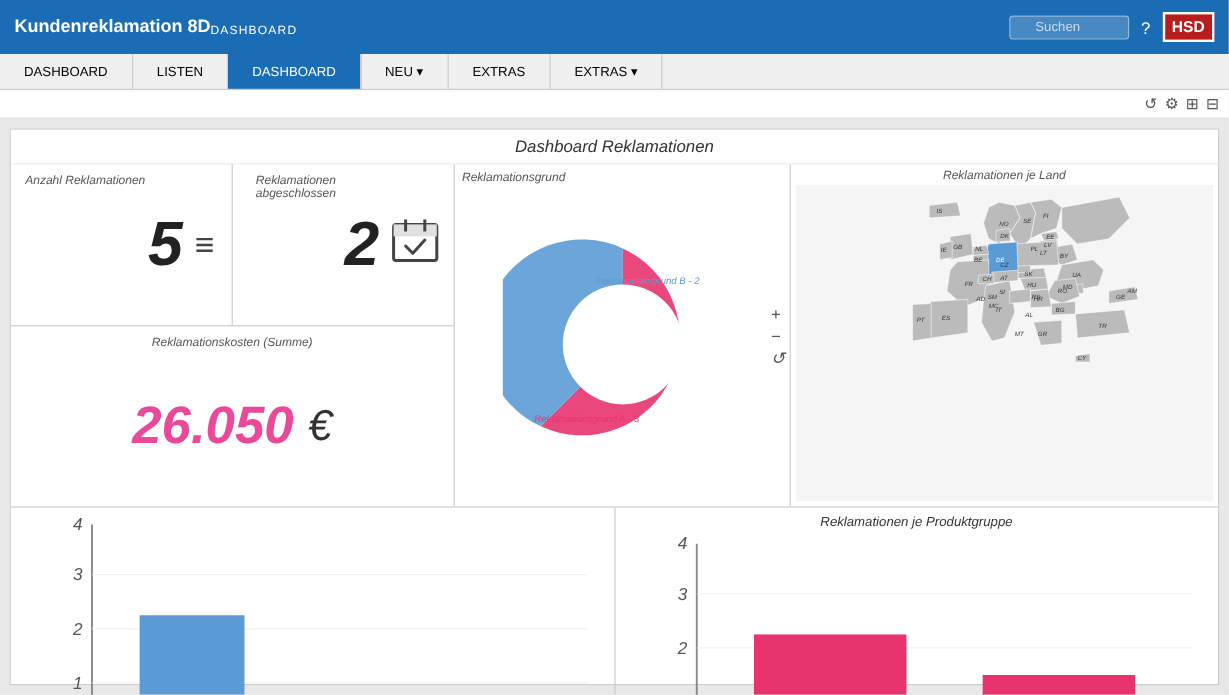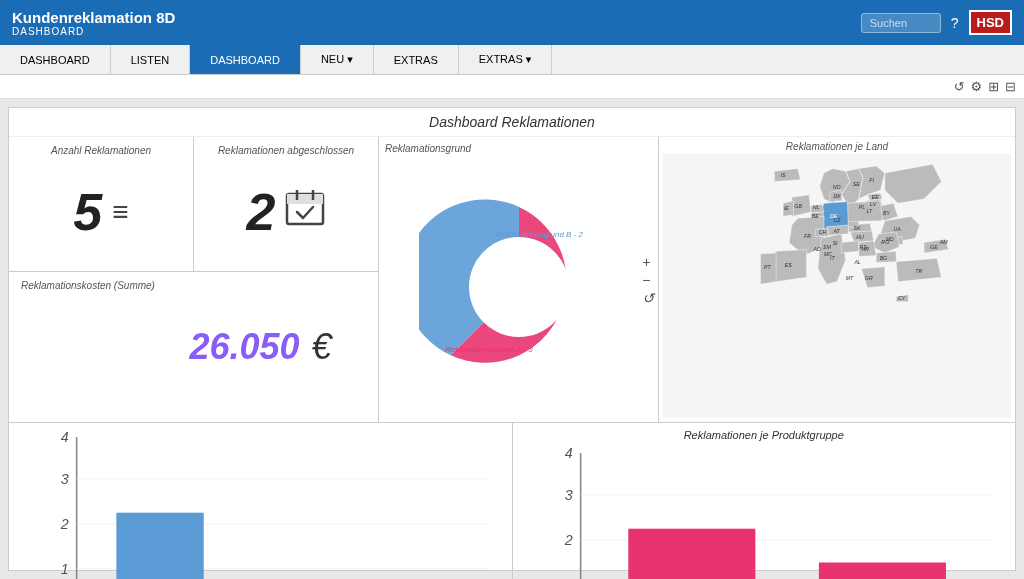--- a/index.html
+++ b/index.html
@@ -7,7 +7,7 @@
 
     
     .header { background: #1a6cb5; color: white; display: flex; align-items: center; justify-content: space-between; padding: 6px 12px; height: 45px; }
-    .header-left { display: flex; flex-direction: column; }
+    .header-left { display: flex; flex-direction: row; align-items: flex-end; }
     .header-title { font-size: 15px; font-weight: bold; }
     .header-subtitle { font-size: 10px; letter-spacing: 1px; }
     .header-right { display: flex; align-items: center; gap: 10px; }

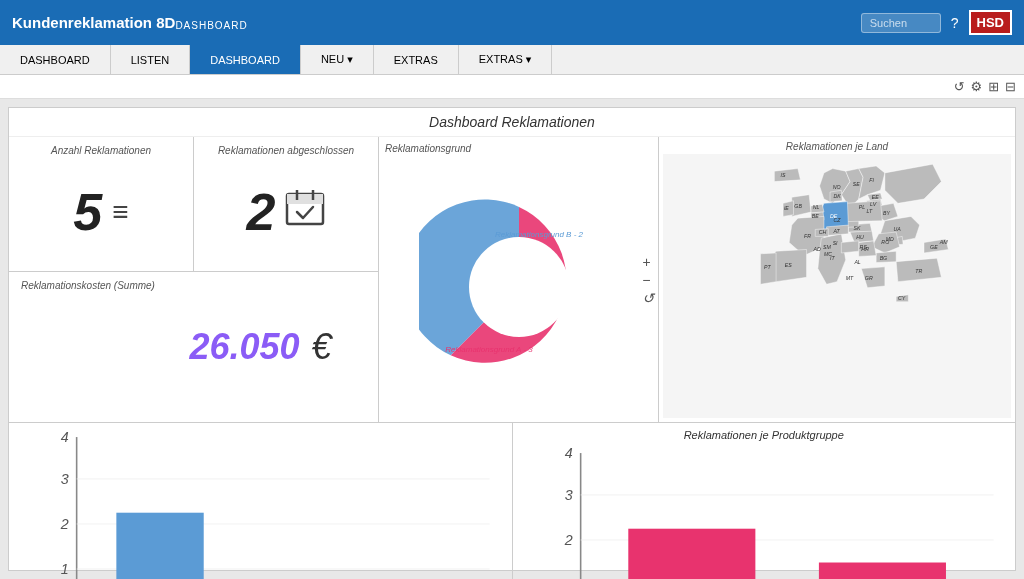--- a/index.html
+++ b/index.html
@@ -11,7 +11,7 @@
     .header-title { font-size: 15px; font-weight: bold; }
     .header-subtitle { font-size: 10px; letter-spacing: 1px; }
     .header-right { display: flex; align-items: center; gap: 10px; }
-    .search-box { background: rgba(255,255,255,0.2); border: 1px solid rgba(255,255,255,0.4); color: white; padding: 3px 8px; border-radius: 3px; font-size: 11px; width: 80px; }
+    .search-box { background: rgba(255,255,255,0.2); border: 1px solid rgba(255,255,255,0.4); color: white; padding: 3px 21px; border-radius: 3px; font-size: 11px; width: 100px; }
     .search-box::placeholder { color: rgba(255,255,255,0.7); }
     .help-btn { color: white; font-size: 14px; cursor: pointer; }
     .logo-box { background: #b91c1c; border: 2px solid white; color: white; font-weight: bold; font-size: 13px; padding: 3px 6px; }

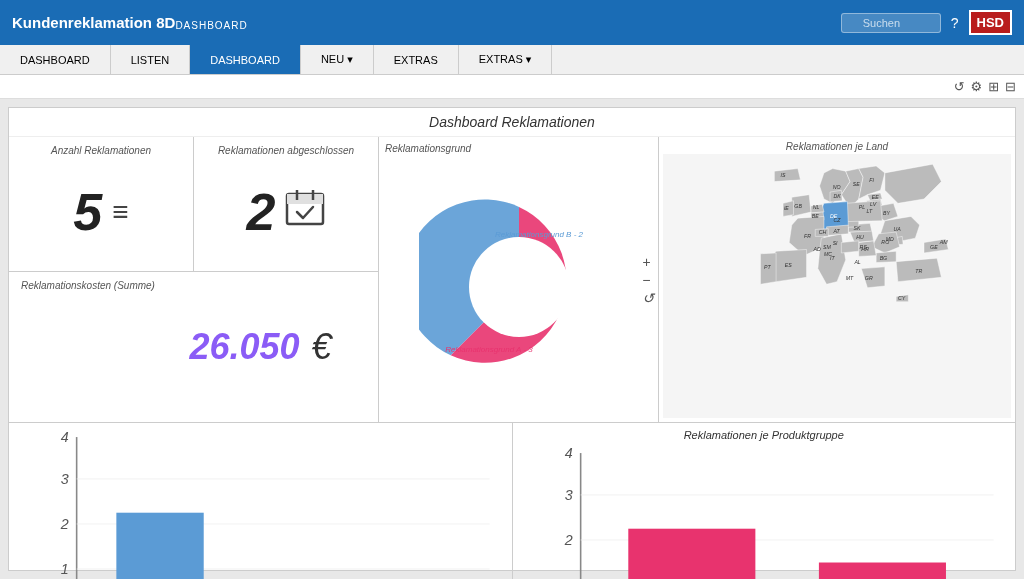--- a/index.html
+++ b/index.html
@@ -38,7 +38,7 @@
     
     .left-panel { display: flex; flex-direction: column; width: 370px; border-right: 1px solid #ccc; }
     .stats-row { display: flex; border-bottom: 1px solid #ccc; flex: 1; }
-    .stat-box { flex: 1; padding: 8px 12px; border-right: 1px solid #ccc; display: flex; flex-direction: column; }
+    .stat-box { flex: 1; padding: 8px 12px; border-right: 1px solid #ccc; display: flex; flex-direction: row; }
     .stat-box:last-child { border-right: none; }
     .stat-label { font-size: 10px; color: #555; text-align: center; margin-bottom: 4px; }
     .stat-value { display: flex; align-items: center; justify-content: center; gap: 10px; flex: 1; }

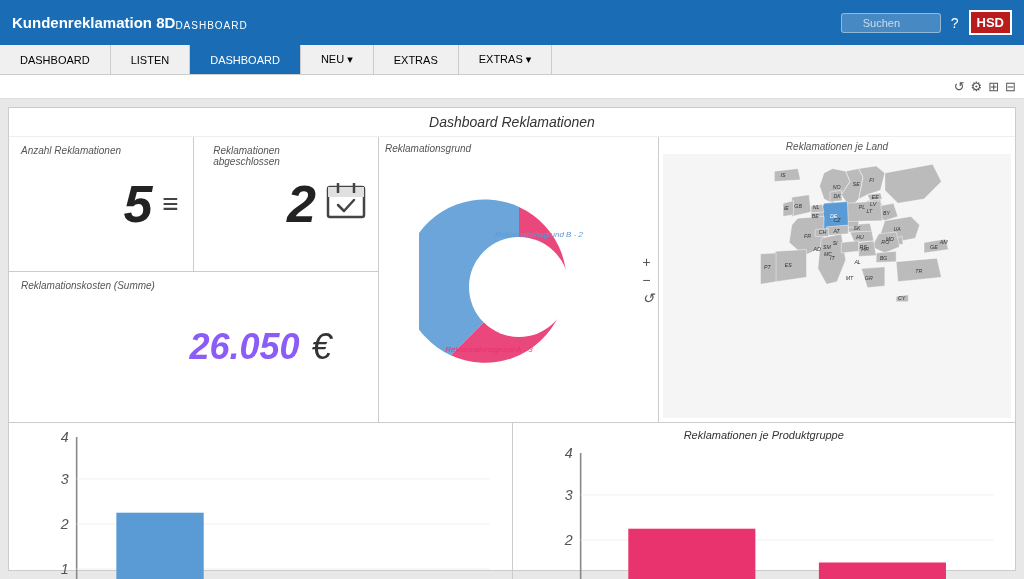--- a/index.html
+++ b/index.html
@@ -44,7 +44,7 @@
     .stat-value { display: flex; align-items: center; justify-content: center; gap: 10px; flex: 1; }
     .stat-number { font-size: 52px; font-weight: bold; color: #222; line-height: 1; }
     .stat-icon { font-size: 28px; color: #444; }
-    .cost-box { padding: 8px 12px; flex: 1; display: flex; flex-direction: row; }
+    .cost-box { padding: 8px 12px; flex: 1; display: flex; flex-direction: column; }
     .cost-label { font-size: 10px; color: #555; text-align: center; margin-bottom: 4px; }
     .cost-value { display: flex; align-items: center; justify-content: center; gap: 12px; flex: 1; }
     .cost-number { font-size: 36px; font-weight: bold; color: #8b5cf6; }

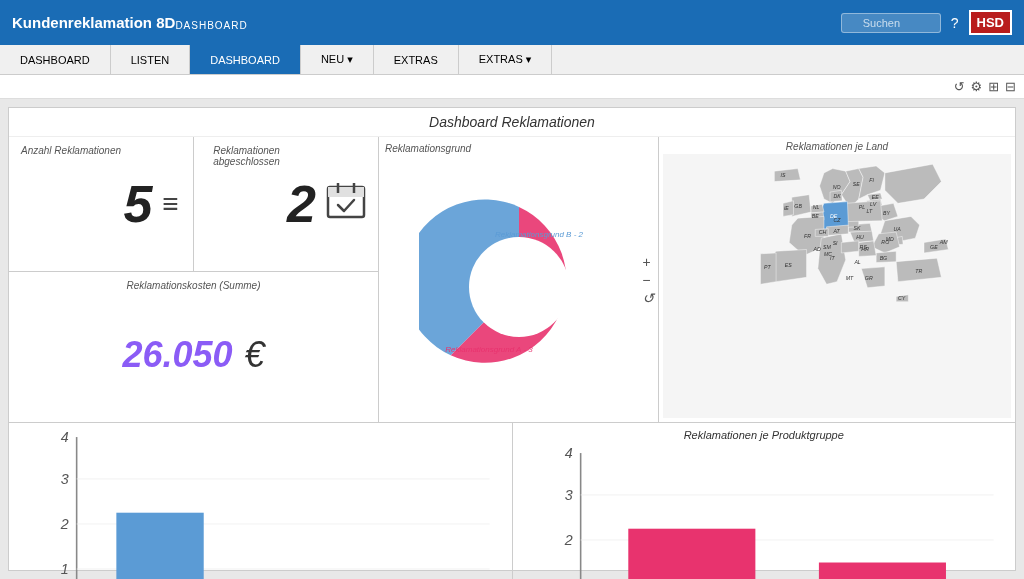--- a/index.html
+++ b/index.html
@@ -47,7 +47,7 @@
     .cost-box { padding: 8px 12px; flex: 1; display: flex; flex-direction: column; }
     .cost-label { font-size: 10px; color: #555; text-align: center; margin-bottom: 4px; }
     .cost-value { display: flex; align-items: center; justify-content: center; gap: 12px; flex: 1; }
-    .cost-number { font-size: 36px; font-weight: bold; color: #8b5cf6; }
+    .cost-number { font-size: 44px; font-weight: bold; color: #ec4899; }
     .cost-currency { font-size: 36px; color: #333; }
 
     

